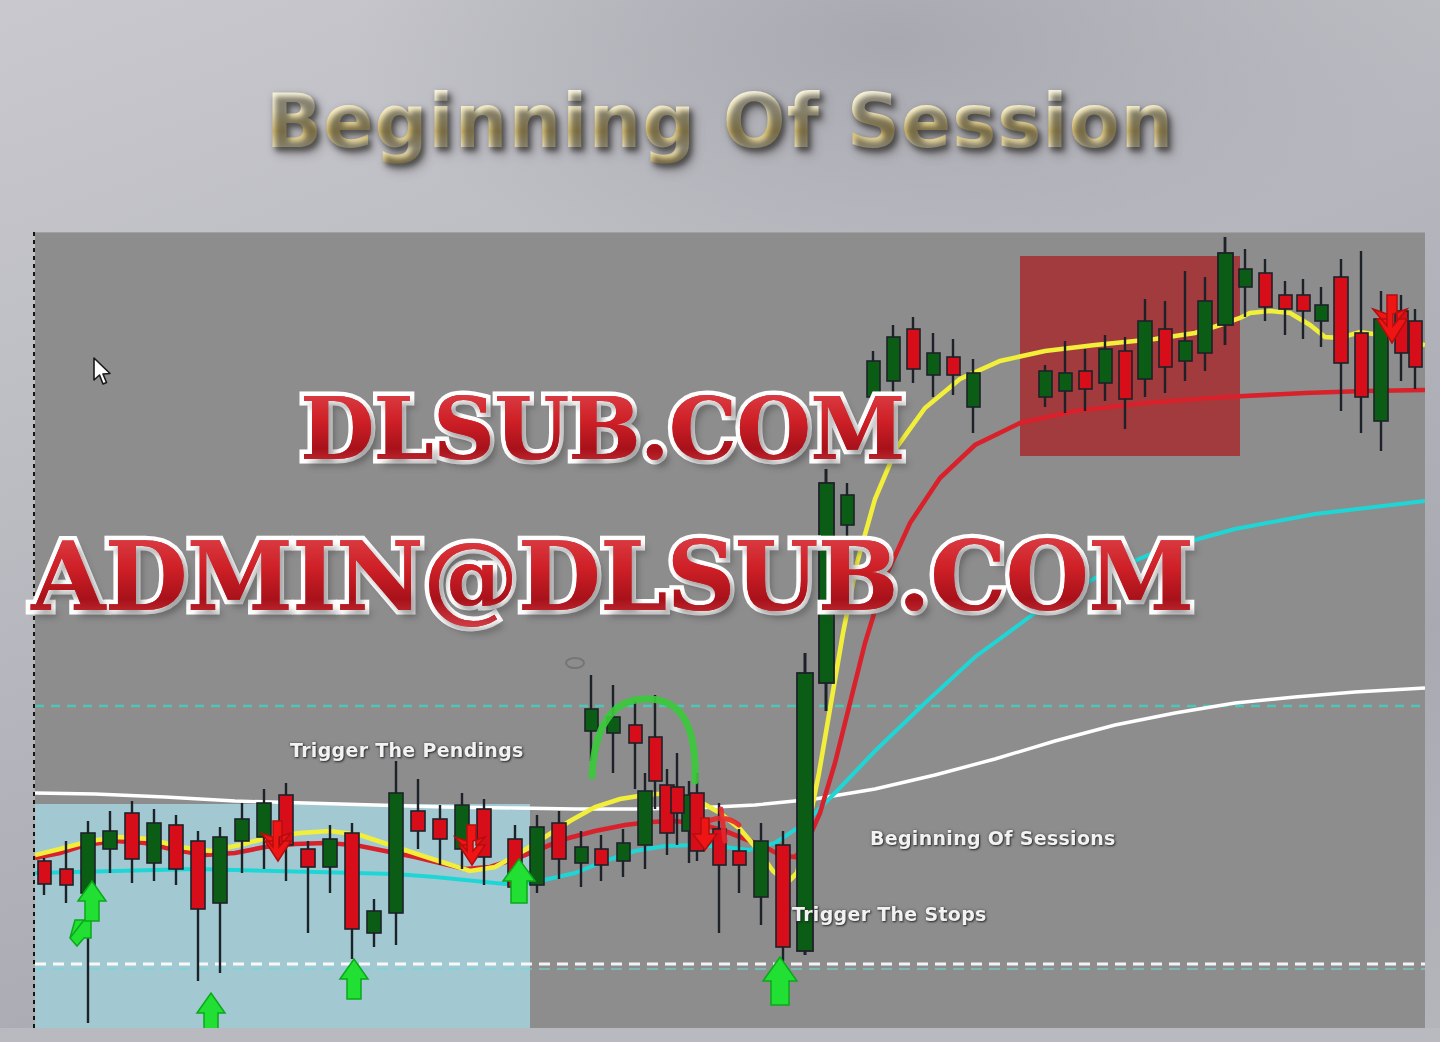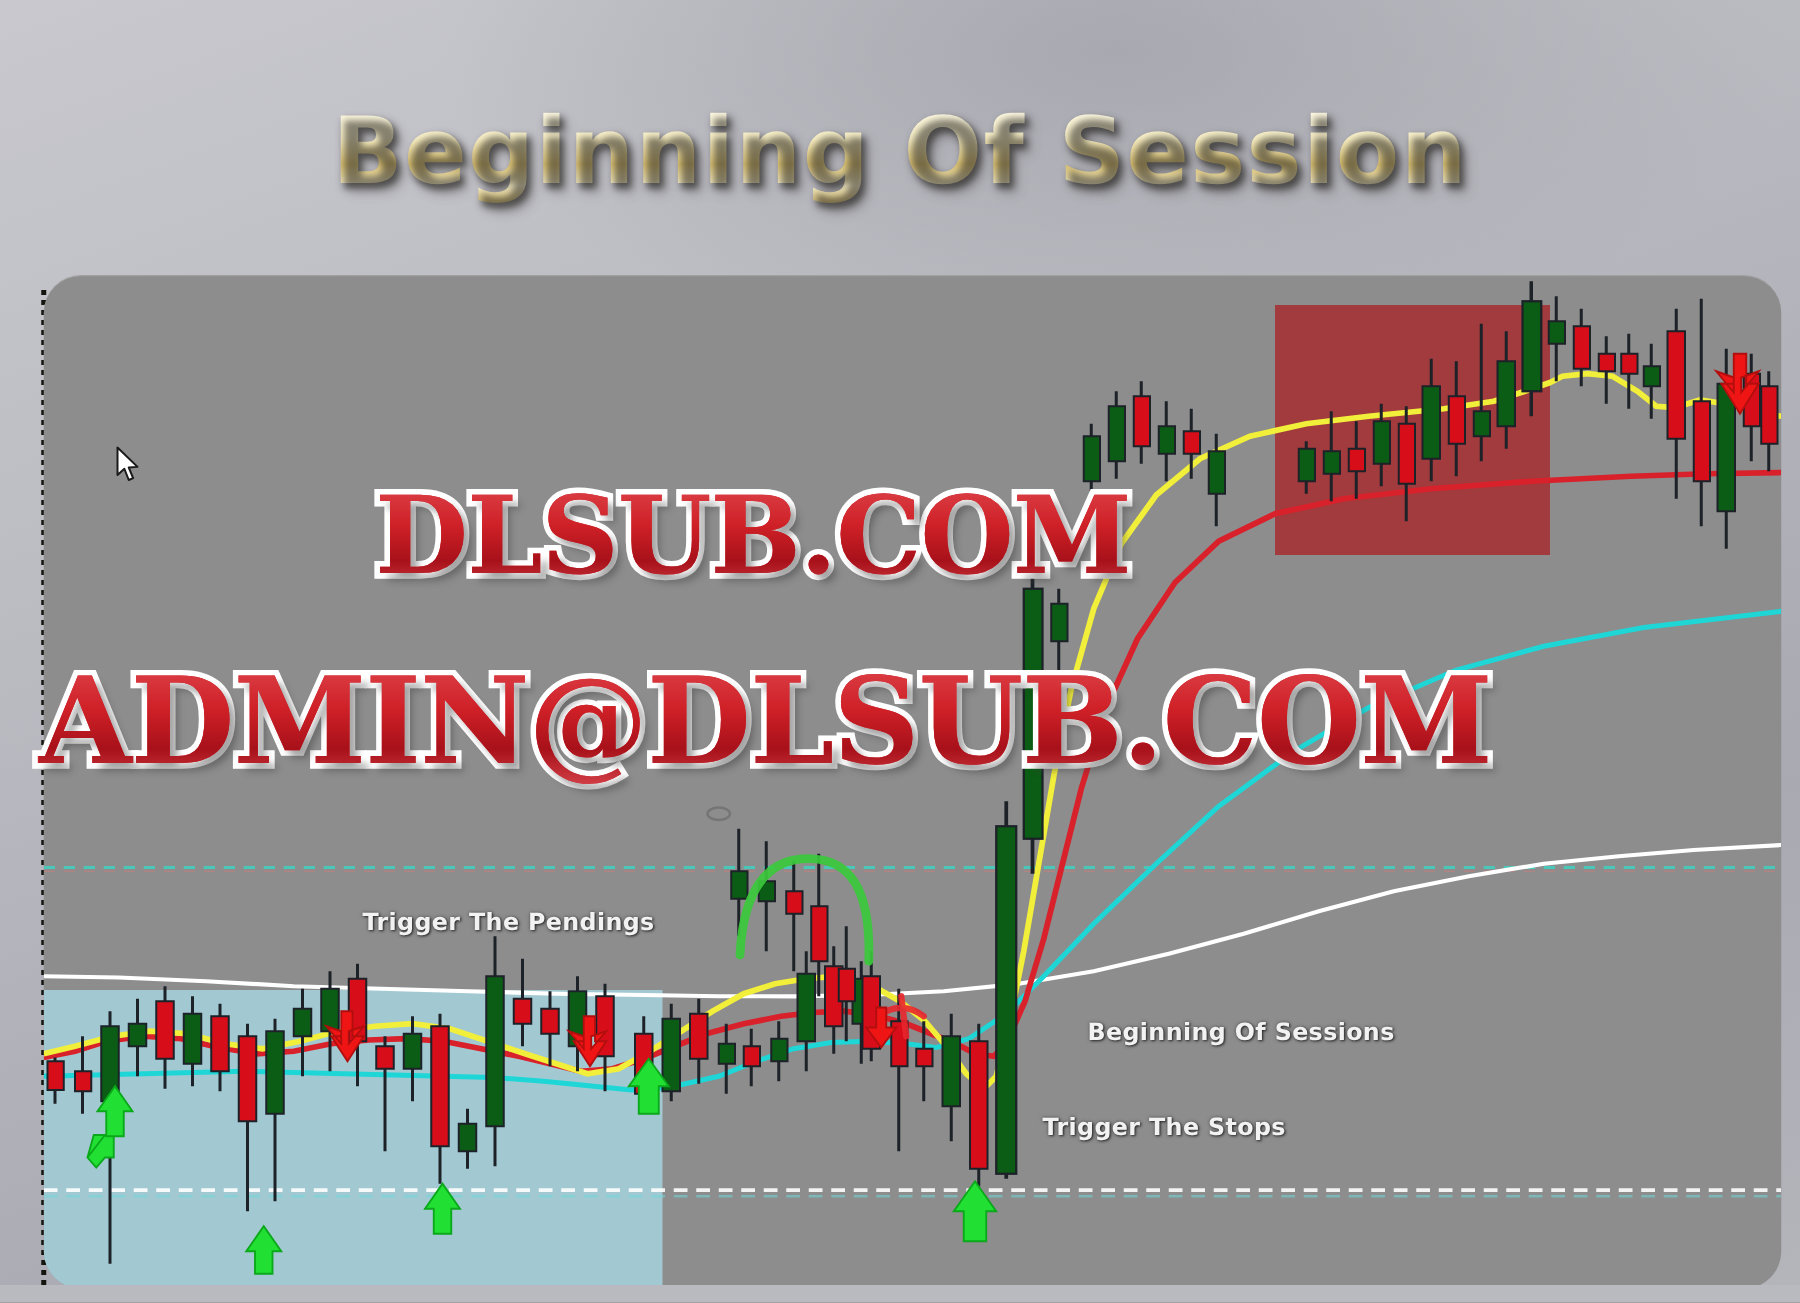--- a/index.html
+++ b/index.html
@@ -28,10 +28,9 @@
   }
   
   #chart{
-    position:absolute;left:35px;top:220px;width:1390px;height:810px;
+    position:absolute;left:35px;top:232px;width:1390px;height:810px;
     background:#8d8d8d;overflow:hidden;
     border-top:1px solid #a0a0a0;
-    border-radius:30px;
   }
   #chart-left-axis{
     position:absolute;left:33px;top:232px;width:4px;height:810px;

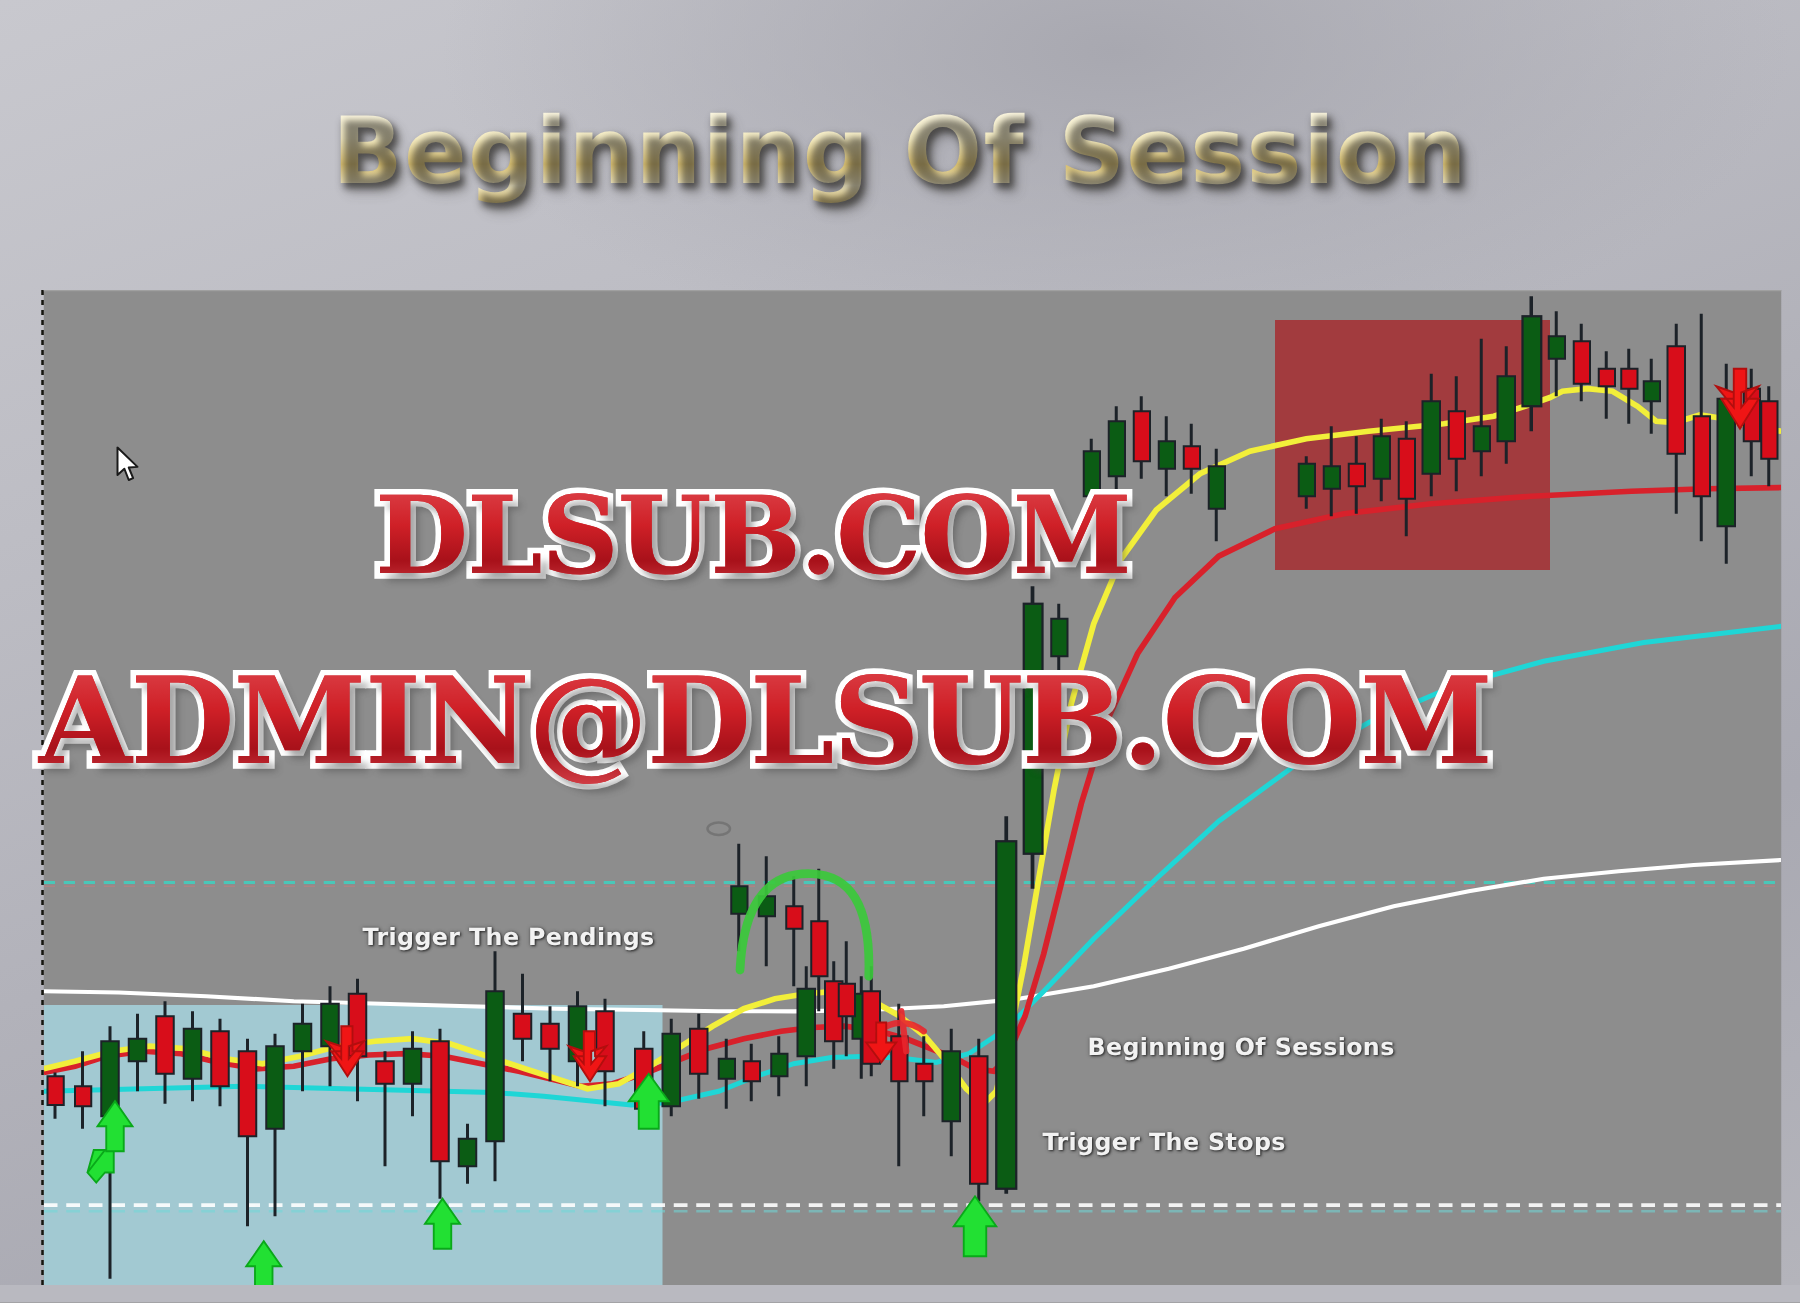--- a/index.html
+++ b/index.html
@@ -59,7 +59,7 @@
   }
   #lbl-pendings{left:255px;top:506px;}
   #lbl-begin{left:835px;top:594px;text-align:right;}
-  #lbl-stops{left:757px;top:670px;padding-left:42px;}
+  #lbl-stops{left:757px;top:670px;}
   
   .wm{
     position:absolute;white-space:nowrap;font-weight:bold;

